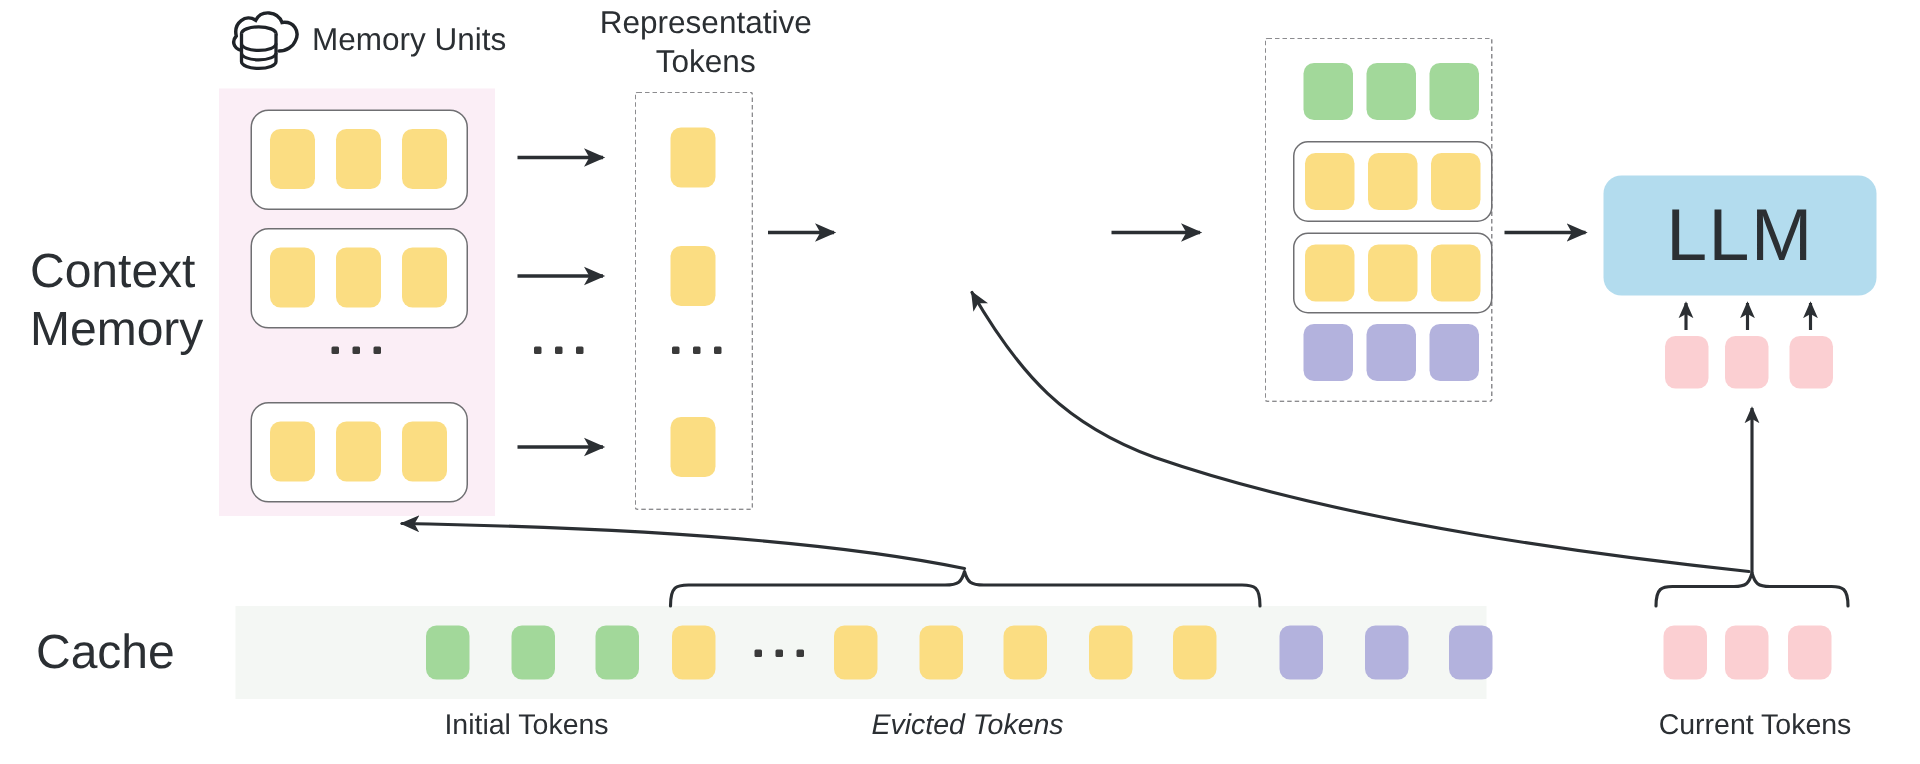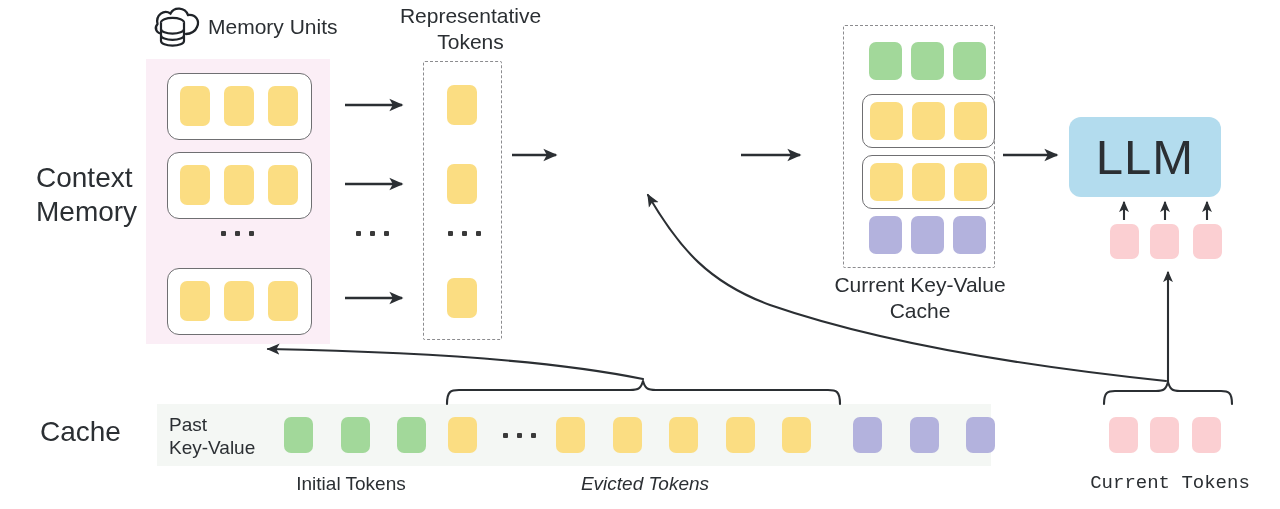--- a/index.html
+++ b/index.html
@@ -14,7 +14,7 @@
 
   
   .lbl{position:absolute;color:#2b2f33;line-height:1.22;white-space:pre-line;}
-  .lbl-big{font-size:28px;margin-left:16px;}
+  .lbl-big{font-size:32px;}
   .lbl-mid{font-size:21px;}
   .lbl-sm{font-size:19px;}
   .center{text-align:center;}

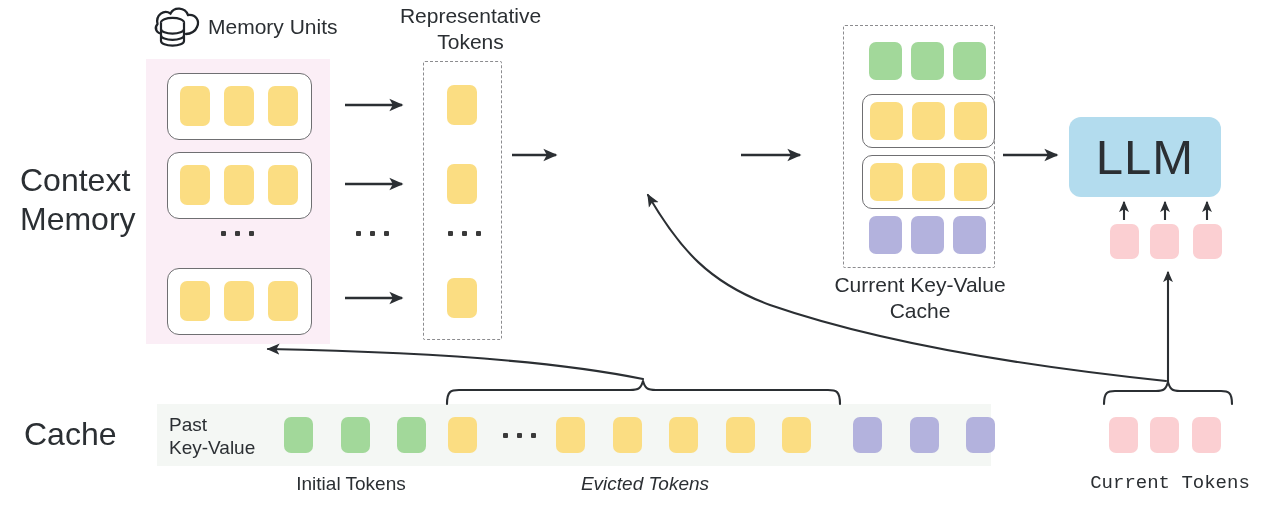--- a/index.html
+++ b/index.html
@@ -146,7 +146,7 @@
   <div class="lbl lbl-mid center" style="left:822px;top:272px;width:196px;">Current Key-Value
 Cache</div>
 
-  <div class="llm-box" style="left:1069px;top:117px;width:152px;height:80px;">LLM</div>
+  <div class="llm-box" style="left:1069px;top:117px;width:182px;height:80px;">LLM</div>
 
   <div class="tok tok-r" style="left:1110px;top:224px;width:29px;height:35px;"></div>
   <div class="tok tok-r" style="left:1150px;top:224px;width:29px;height:35px;"></div>

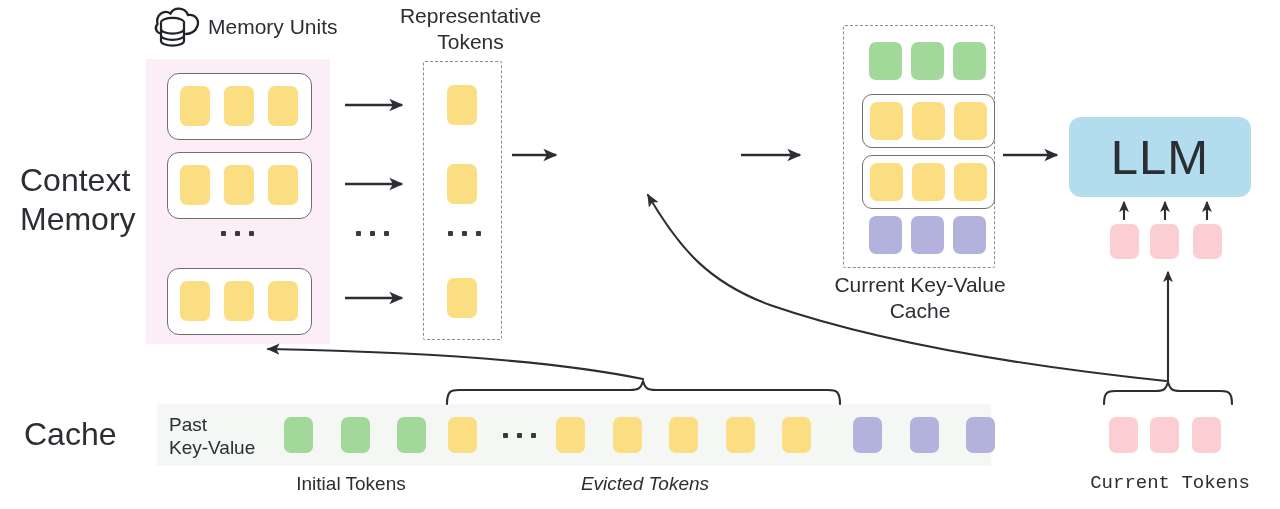--- a/index.html
+++ b/index.html
@@ -143,8 +143,6 @@
   <div class="tok tok-p" style="left:911px;top:216px;width:33px;height:38px;"></div>
   <div class="tok tok-p" style="left:953px;top:216px;width:33px;height:38px;"></div>
 
-  <div class="lbl lbl-mid center" style="left:822px;top:272px;width:196px;">Current Key-Value
-Cache</div>
 
   <div class="llm-box" style="left:1069px;top:117px;width:182px;height:80px;">LLM</div>
 

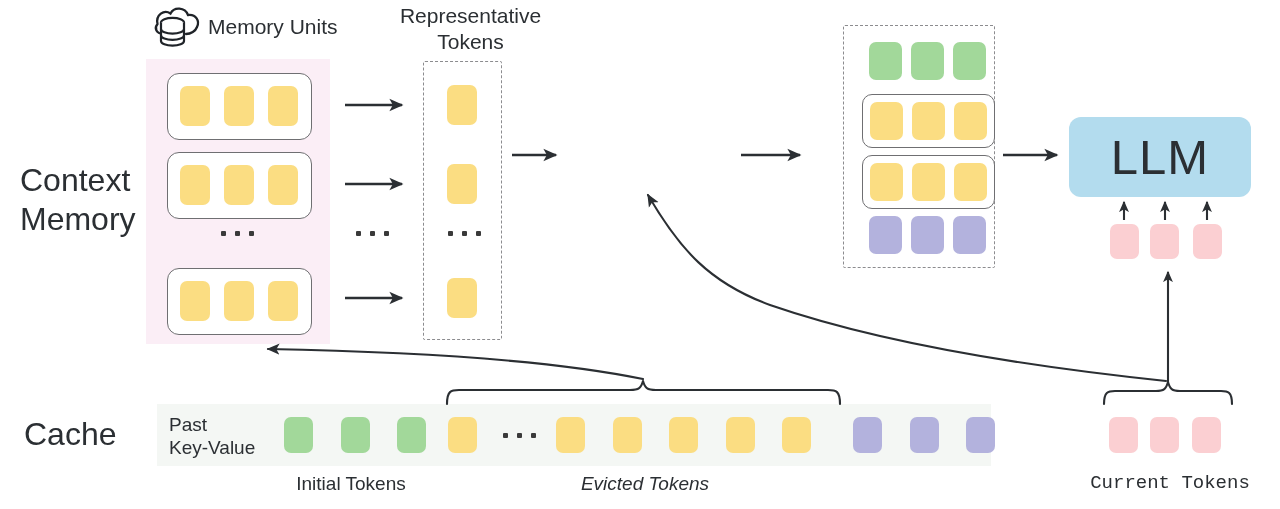--- a/index.html
+++ b/index.html
@@ -152,8 +152,6 @@
 
   <div class="inputs-strip" style="left:157px;top:404px;width:834px;height:62px;"></div>
 
-  <div class="lbl lbl-sm" style="left:169px;top:413px;width:120px;">Past
-Key-Value</div>
 
   <div class="tok tok-g" style="left:284px;top:417px;width:29px;height:36px;"></div>
   <div class="tok tok-g" style="left:341px;top:417px;width:29px;height:36px;"></div>

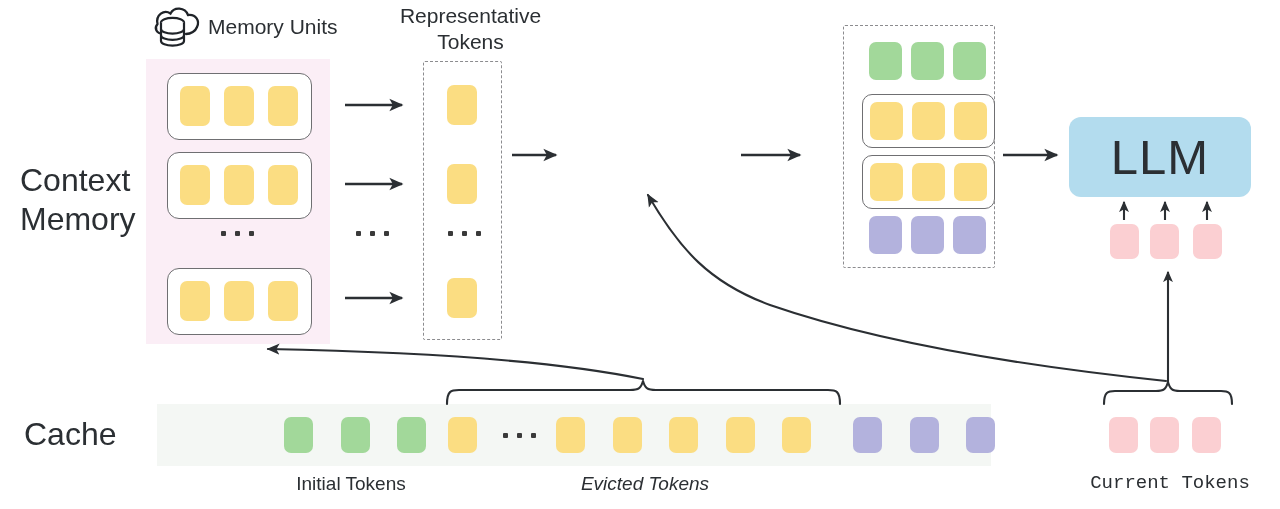--- a/index.html
+++ b/index.html
@@ -181,7 +181,7 @@
 
   <div class="lbl lbl-sm center" style="left:266px;top:472px;width:170px;">Initial Tokens</div>
   <div class="lbl lbl-sm center" style="left:545px;top:472px;width:200px;font-style:italic;">Evicted Tokens</div>
-  <div class="lbl lbl-sm center" style="left:1075px;top:472px;width:190px;font-family:Liberation Mono, monospace;">Current Tokens</div>
+  <div class="lbl lbl-sm center" style="left:1075px;top:472px;width:190px;">Current Tokens</div>
 
   <svg class="overlay" viewBox="0 0 1280 509">
     <defs>

